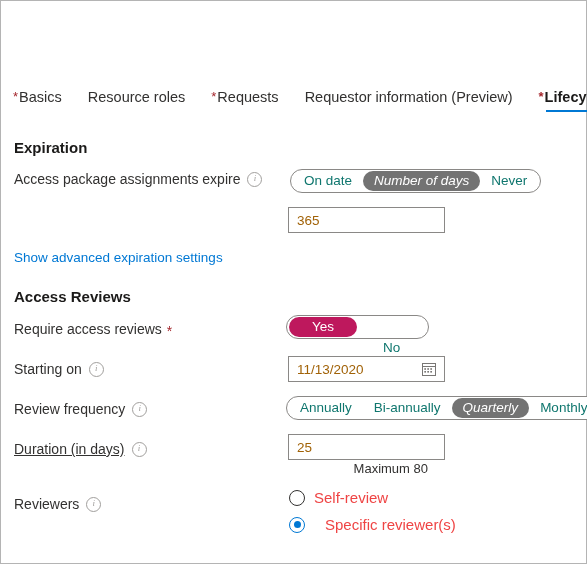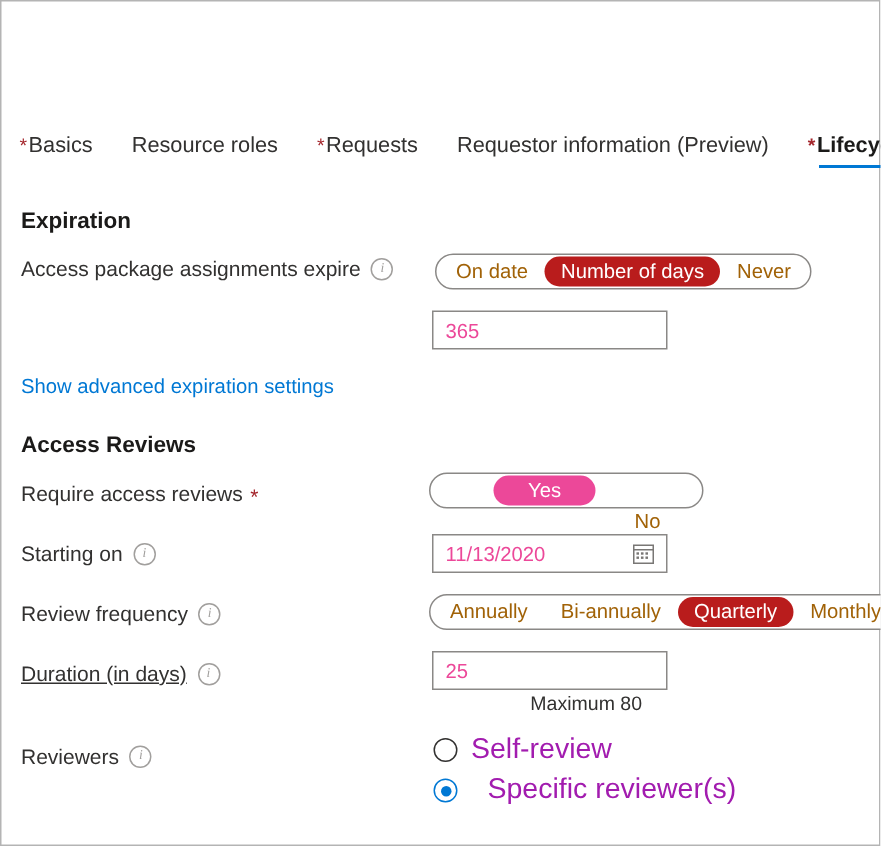--- a/index.html
+++ b/index.html
@@ -150,7 +150,7 @@
     padding: 0 11px;
     font-size: 13.5px;
     line-height: 20px;
-    color: #a16207;
+    color: #0f766e;
     white-space: nowrap;
     cursor: pointer;
   }

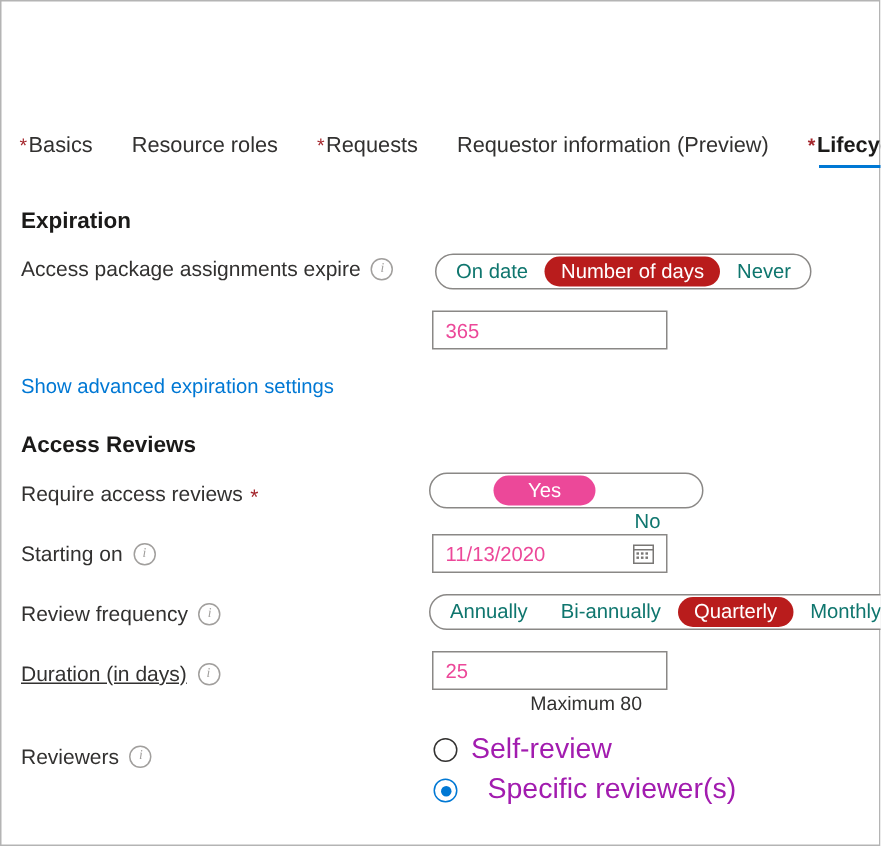--- a/index.html
+++ b/index.html
@@ -155,8 +155,9 @@
     cursor: pointer;
   }
   .pill.selected-blue {
-    background: #b91c1c;
+    background: #737373;
     color: #ffffff;
+    font-style: italic;
   }
   .pill.selected-purple {
     background: #ec4899;

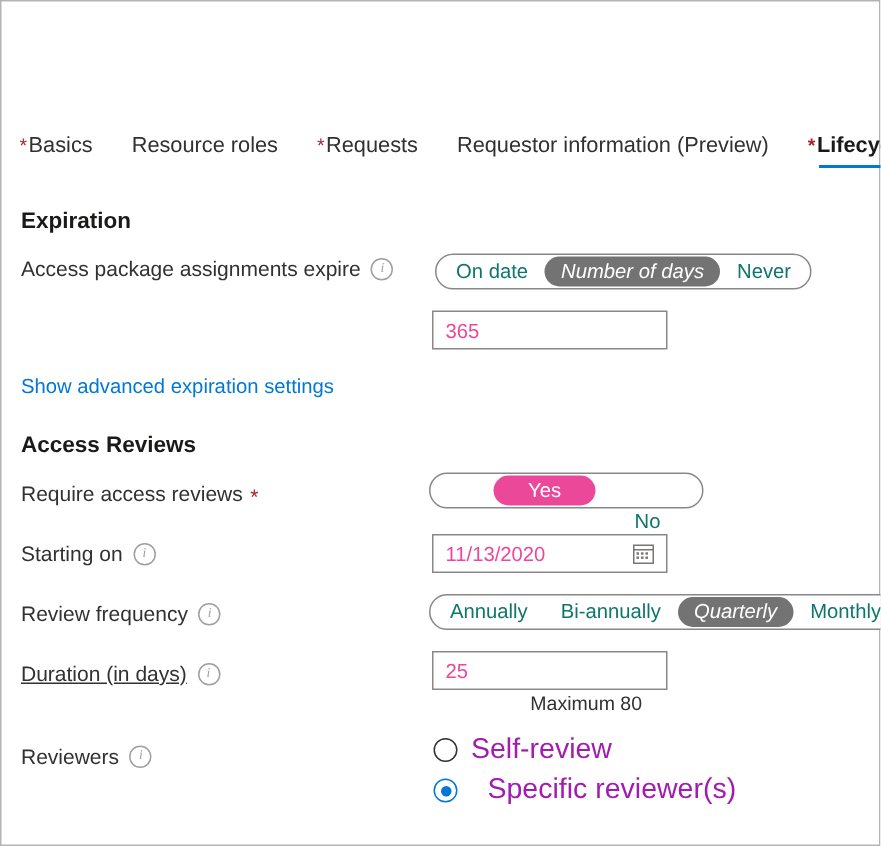--- a/index.html
+++ b/index.html
@@ -178,7 +178,7 @@
   }
   .text-field .value {
     font-size: 13.5px;
-    color: #ec4899;
+    color: #a16207;
     flex: 1 1 auto;
     white-space: nowrap;
   }

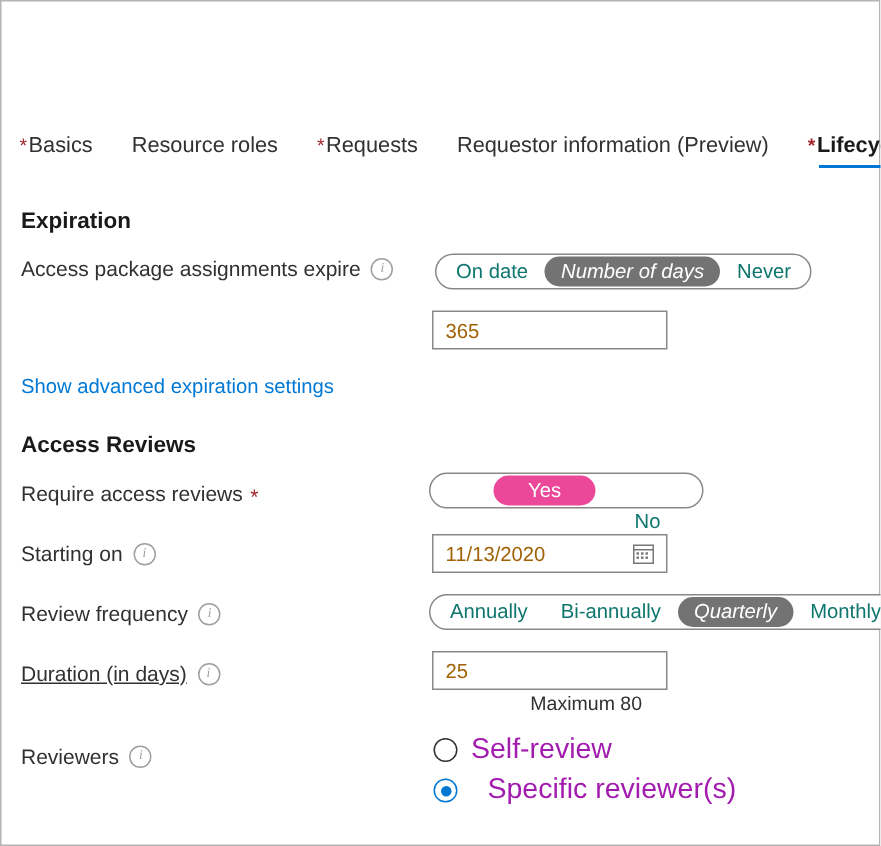--- a/index.html
+++ b/index.html
@@ -160,9 +160,8 @@
     font-style: italic;
   }
   .pill.selected-purple {
-    background: #ec4899;
+    background: #be185d;
     color: #ffffff;
-    margin-left: 40px;
   }
 
   

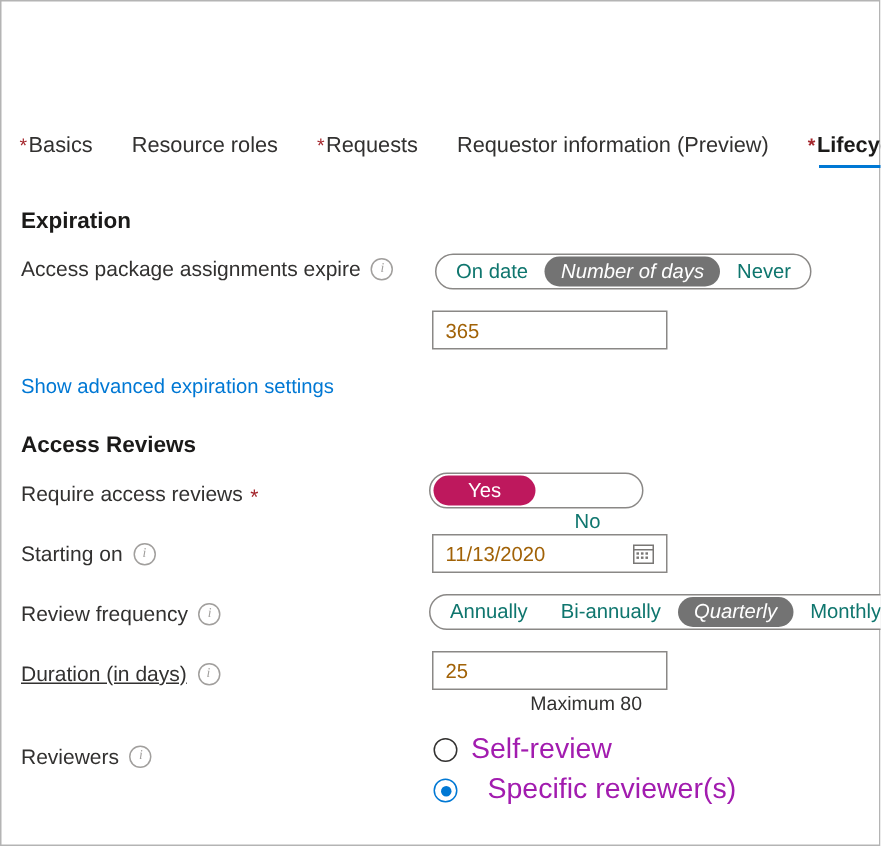--- a/index.html
+++ b/index.html
@@ -241,8 +241,8 @@
     background: #0078d4;
   }
   .radio-label {
-    font-size: 19px;
-    color: #a21caf;
+    font-size: 15px;
+    color: #ef4444;
     margin-left: 9px;
     white-space: nowrap;
   }

